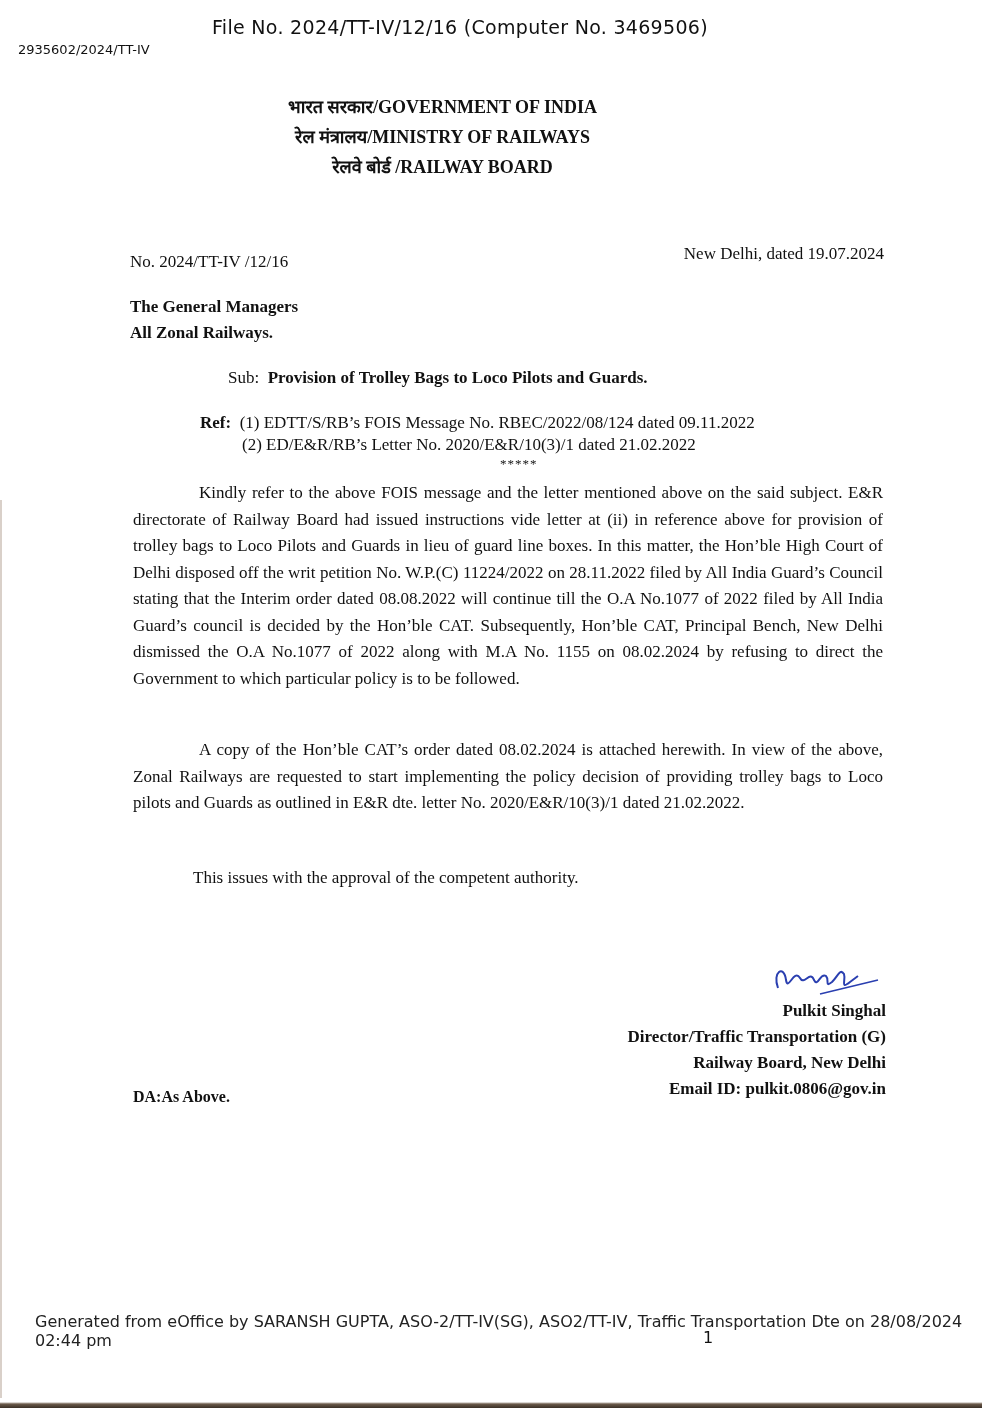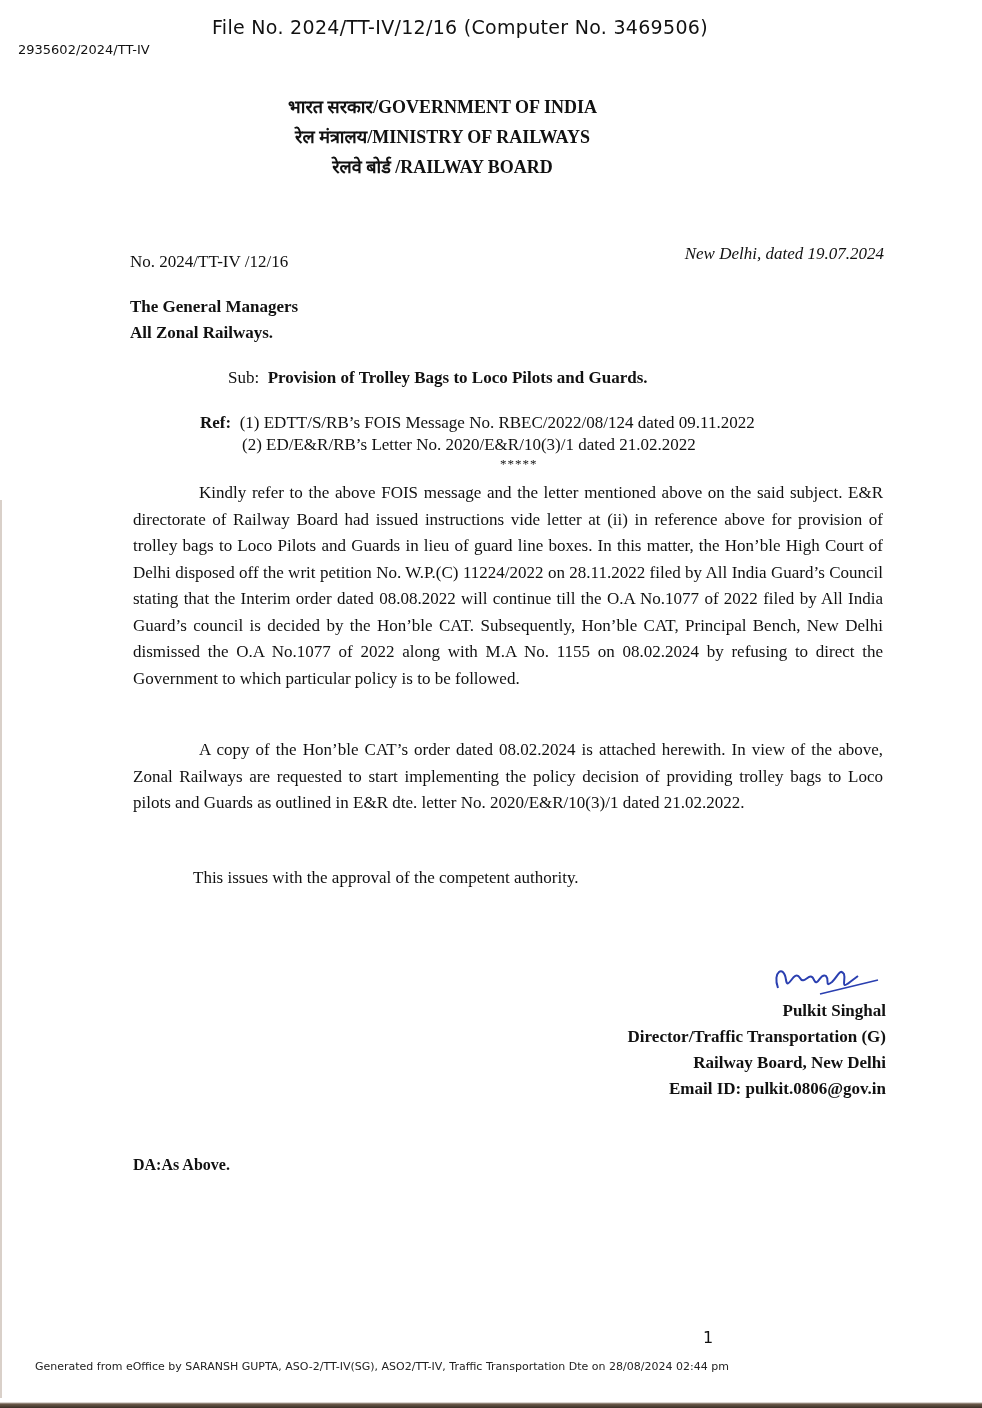--- a/index.html
+++ b/index.html
@@ -15,7 +15,7 @@
   .header { left: 0; width: 885px; top: 92px; text-align: center; font-weight: bold; font-size: 18px; line-height: 30px; }
   .header .line { display:block; }
   .letter-no { left: 130px; top: 252px; font-size: 17px; }
-  .date { right: 98px; top: 244px; font-size: 17px; font-style: italic; }
+  .date { right: 98px; top: 244px; font-size: 17px; }
   .addressee { left: 130px; top: 294px; font-size: 17px; font-weight: bold; line-height: 26px; }
   .subject { left: 200px; top: 368px; font-size: 17px; margin-left: 28px; }
   .subject b { font-weight: bold; }

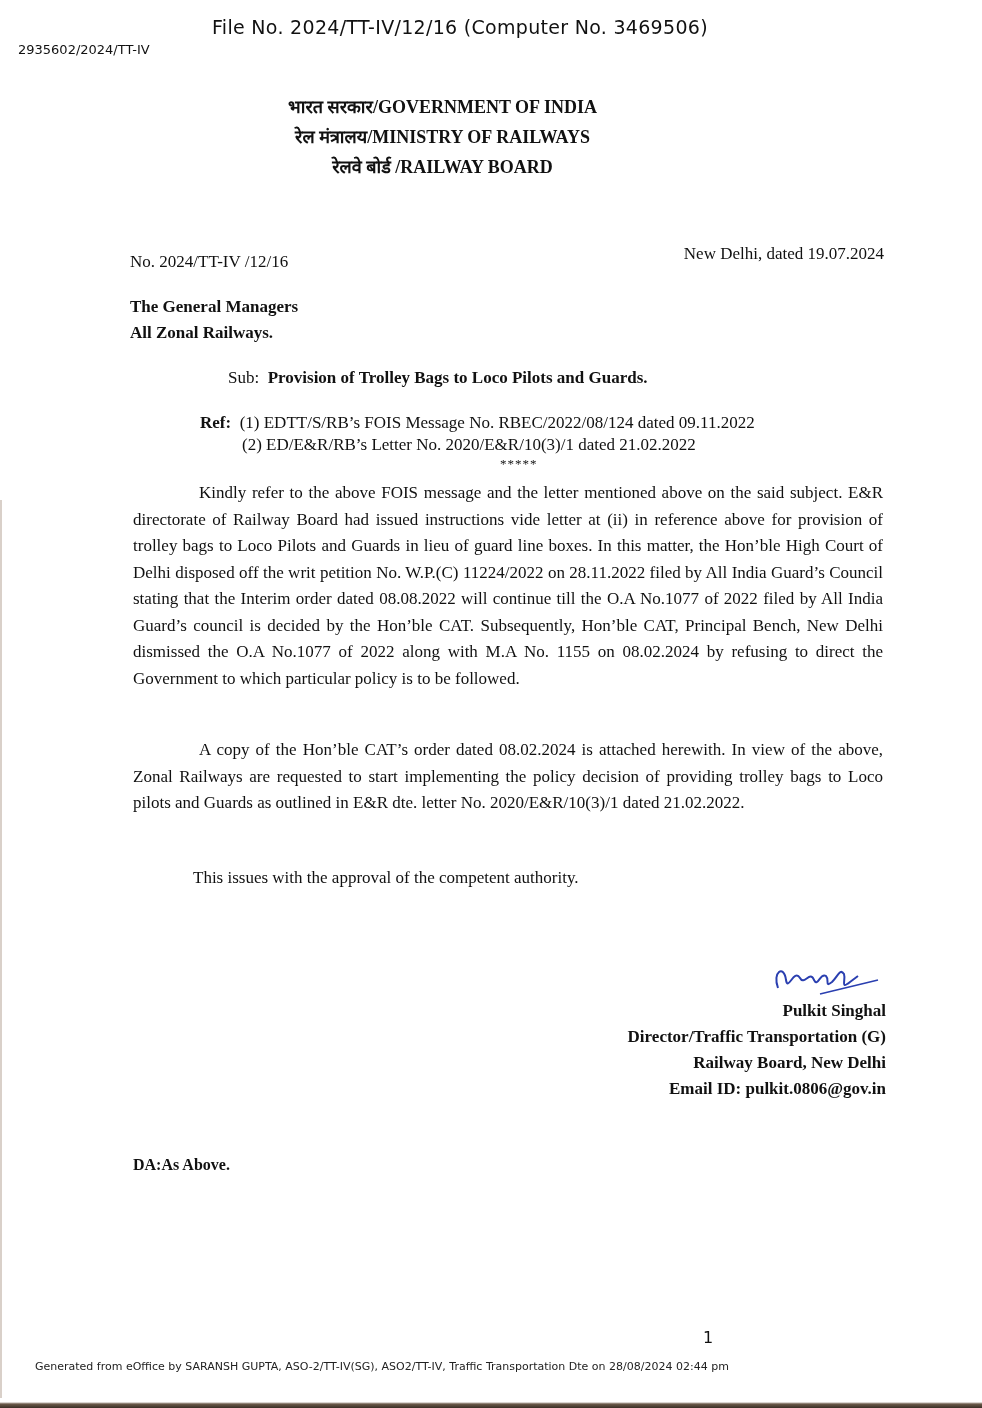--- a/index.html
+++ b/index.html
@@ -30,7 +30,7 @@
   .p3 { left: 193px; top: 868px; font-size: 17px; }
   .signature { left: 760px; top: 958px; width: 130px; height: 48px; }
   .sig-block { right: 96px; top: 998px; text-align: right; font-weight: bold; font-size: 17px; line-height: 26px; }
-  .da { left: 133px; top: 1156px; font-size: 16px; font-weight: bold; text-align: center; }
+  .da { left: 133px; top: 1088px; font-size: 16px; font-weight: bold; text-align: center; }
   .page-num { left: 703px; top: 1328px; font-size: 16px; }
   .generated { left: 35px; top: 1360px; font-size: 11px; color:#222; }
   .scan-edge { left: 0; top: 1398px; width: 982px; height: 10px; background: linear-gradient(to bottom, #fff 0%, #fff 40%, #6b5a4a 60%, #3a2f26 100%); }

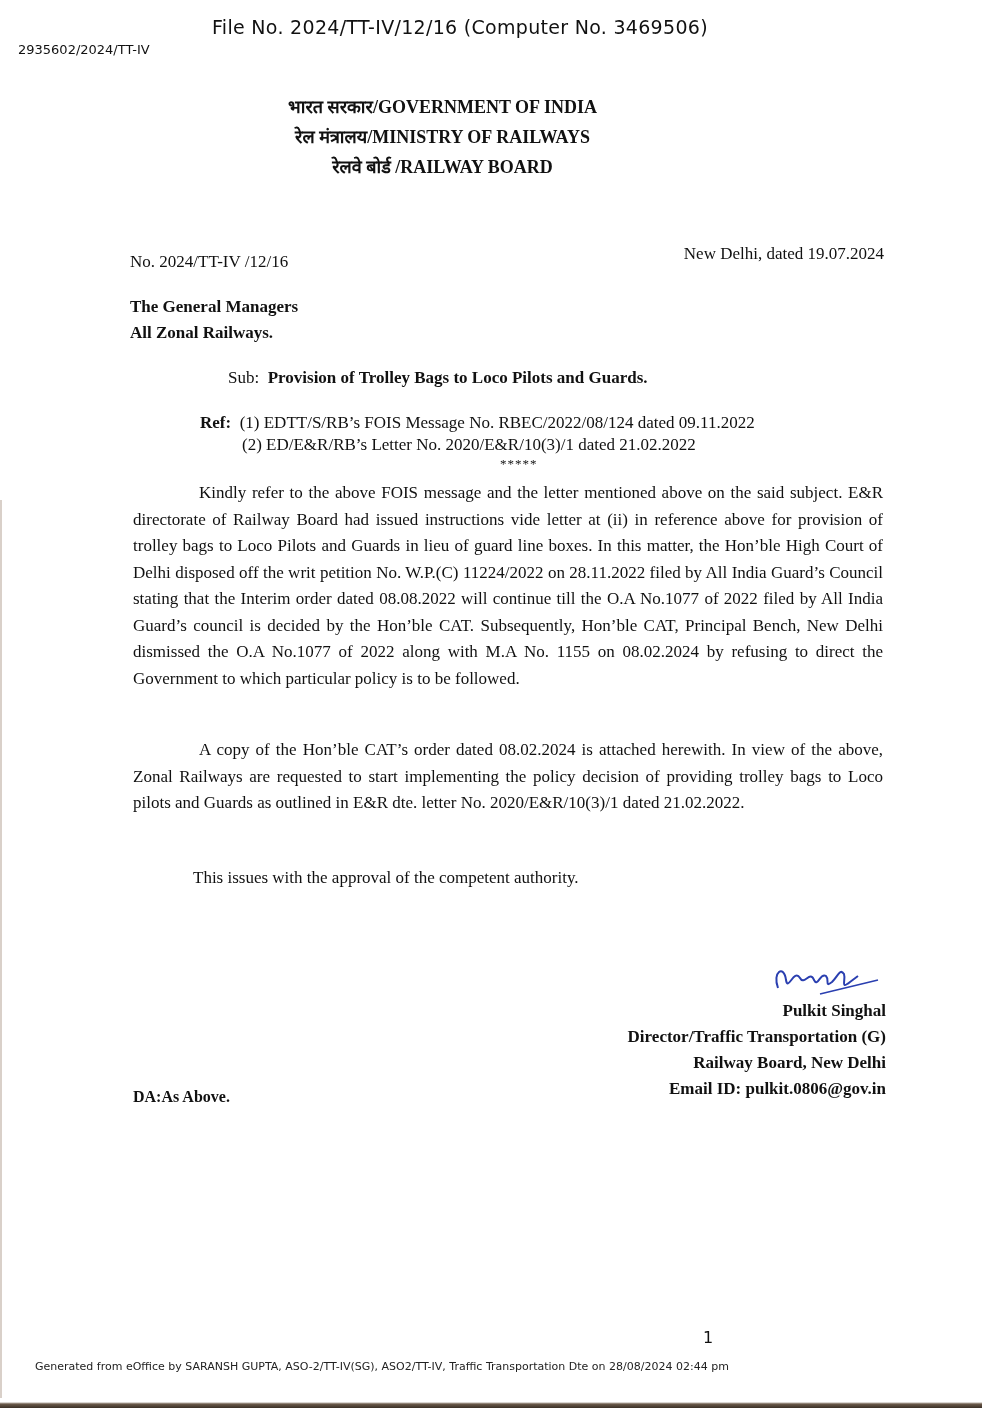--- a/index.html
+++ b/index.html
@@ -32,7 +32,7 @@
   .sig-block { right: 96px; top: 998px; text-align: right; font-weight: bold; font-size: 17px; line-height: 26px; }
   .da { left: 133px; top: 1088px; font-size: 16px; font-weight: bold; text-align: center; }
   .page-num { left: 703px; top: 1328px; font-size: 16px; }
-  .generated { left: 35px; top: 1360px; font-size: 11px; color:#222; }
+  .generated { left: 35px; top: 1312px; font-size: 16px; color:#222; }
   .scan-edge { left: 0; top: 1398px; width: 982px; height: 10px; background: linear-gradient(to bottom, #fff 0%, #fff 40%, #6b5a4a 60%, #3a2f26 100%); }
   .left-edge { left: 0; top: 500px; width: 2px; height: 900px; background: #a08a78; opacity: 0.4; }
 </style>

